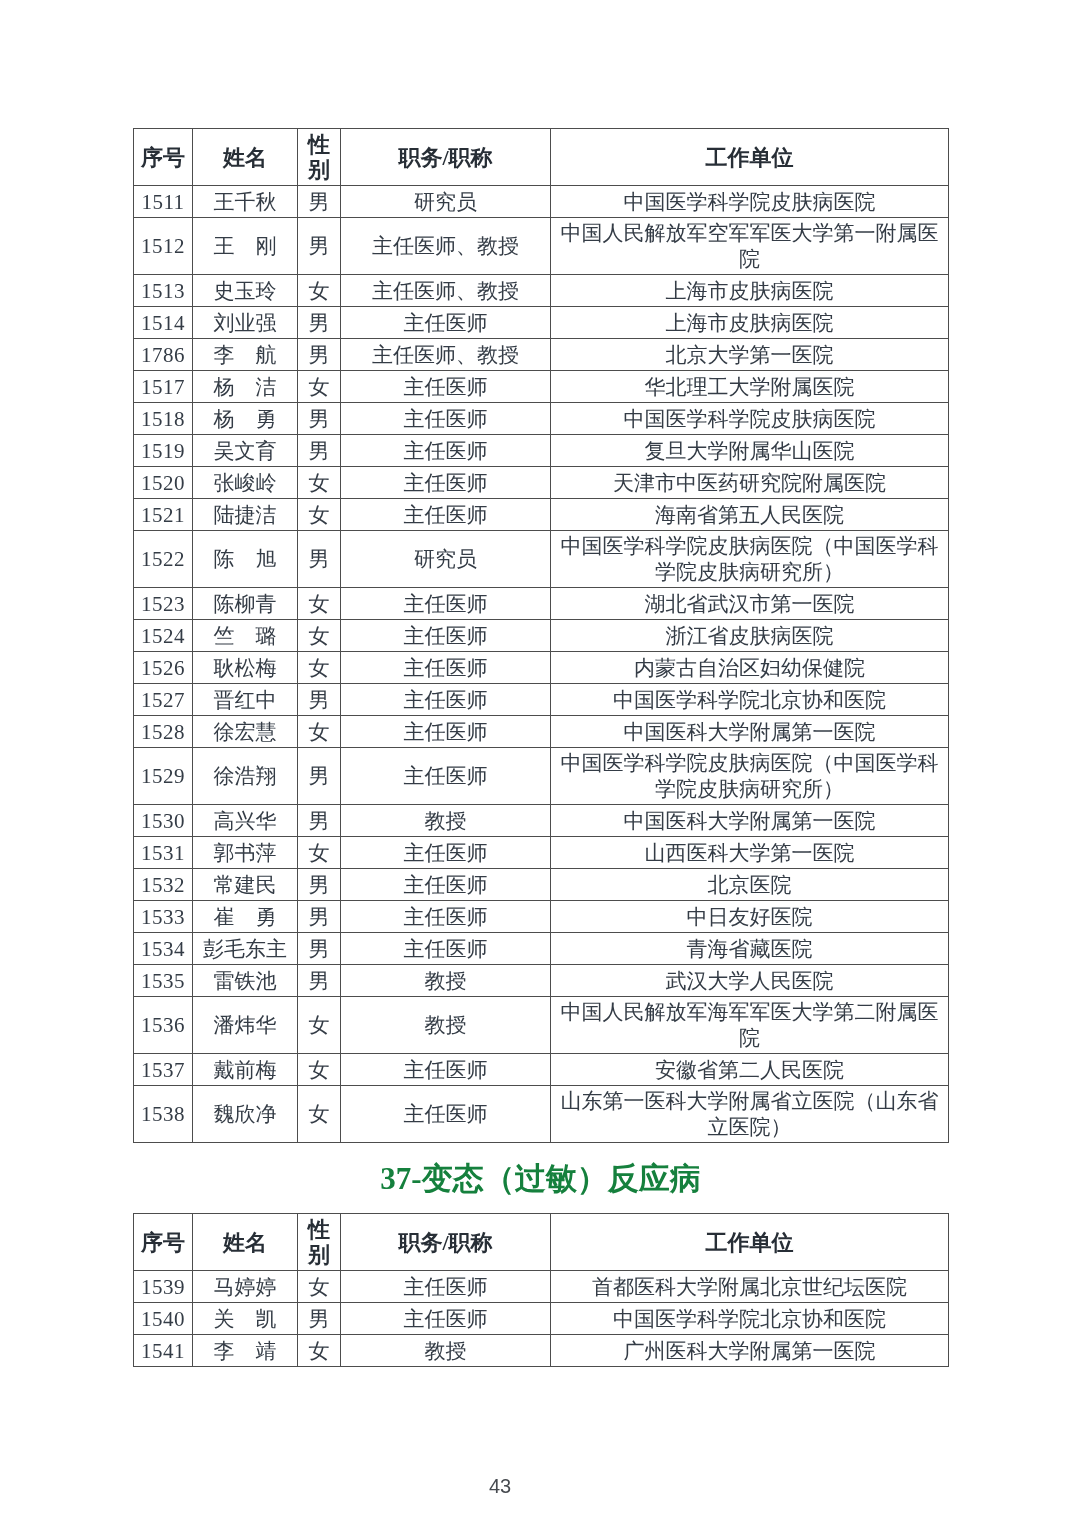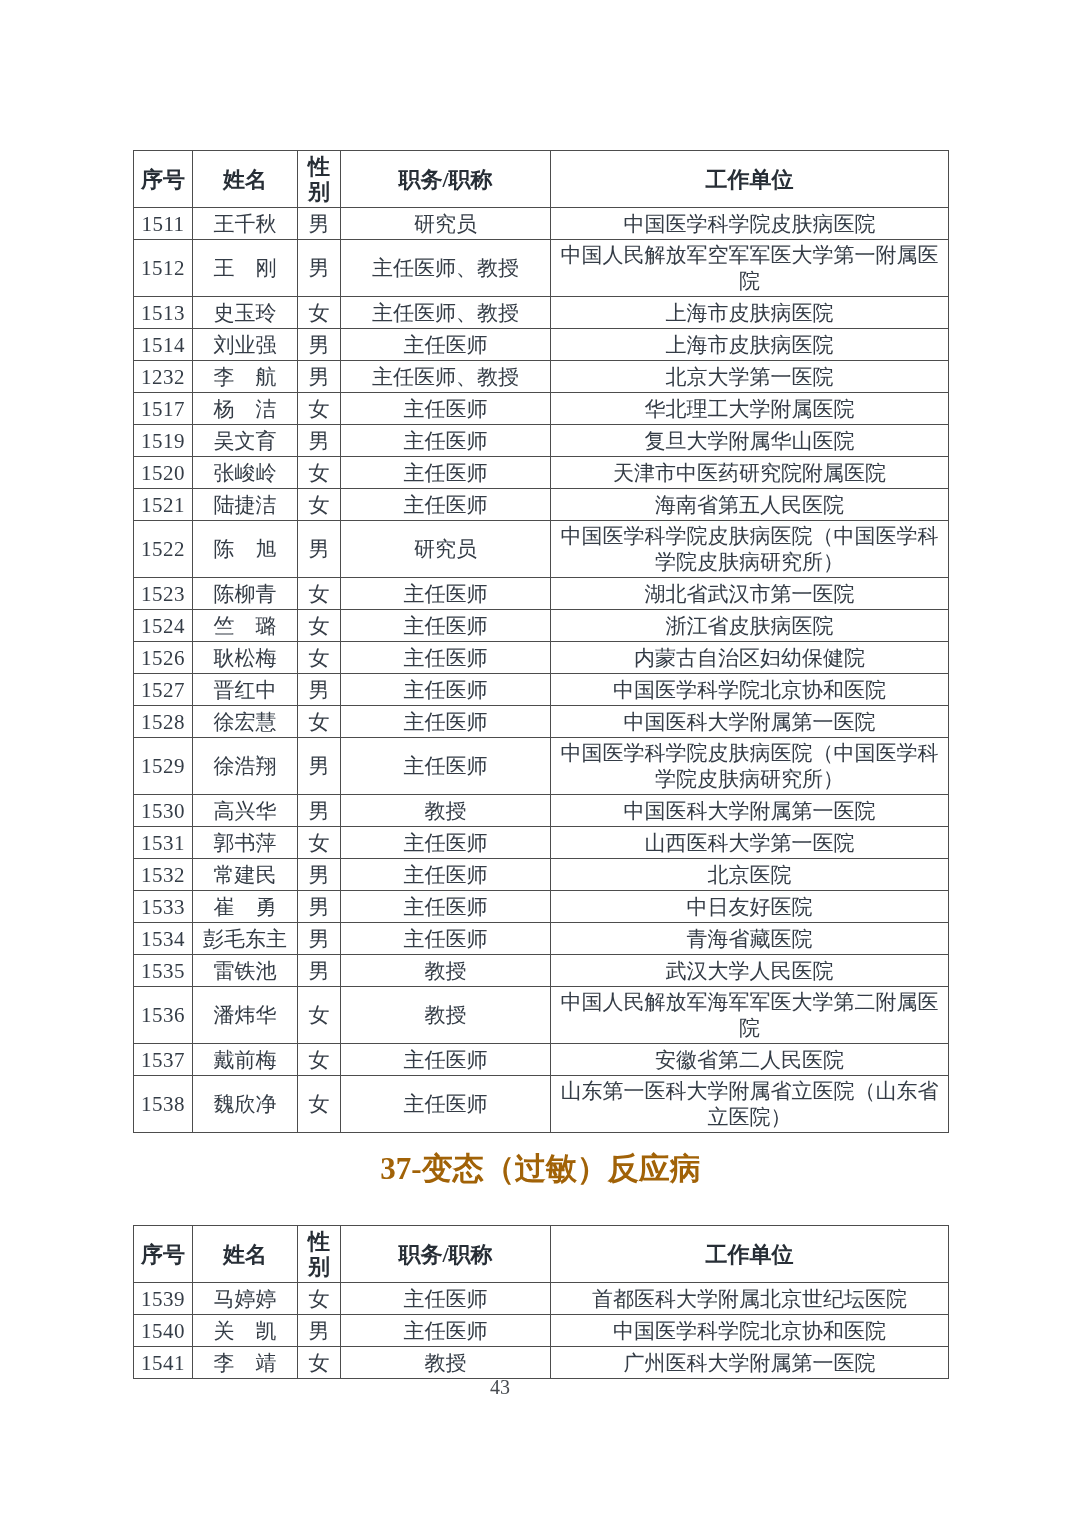--- a/index.html
+++ b/index.html
@@ -26,7 +26,6 @@
     border-collapse: collapse;
     table-layout: fixed;
     width: 815px;
-    margin-top: 22px;
   }
   table.roster th,
   table.roster td {

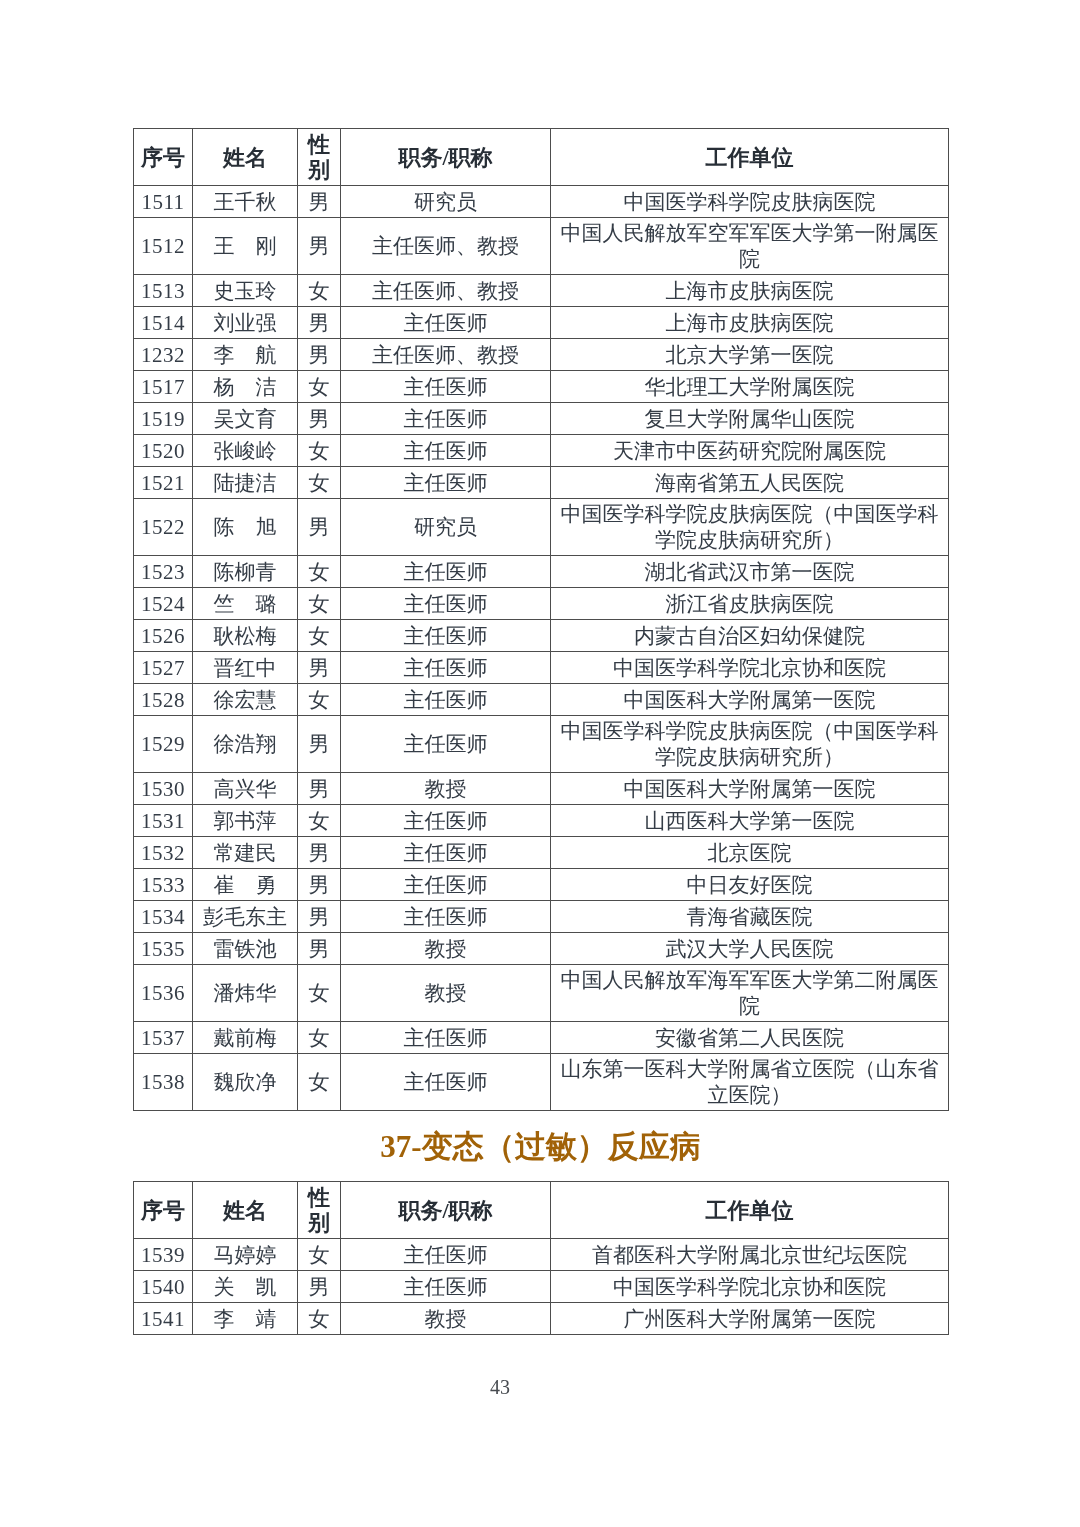--- a/index.html
+++ b/index.html
@@ -125,7 +125,7 @@
             <td class="c-org">上海市皮肤病医院</td>
           </tr>
           <tr>
-            <td class="c-no">1232</td>
+            <td class="c-no">1786</td>
             <td class="c-name">李　航</td>
             <td class="c-gender">男</td>
             <td class="c-title">主任医师、教授</td>

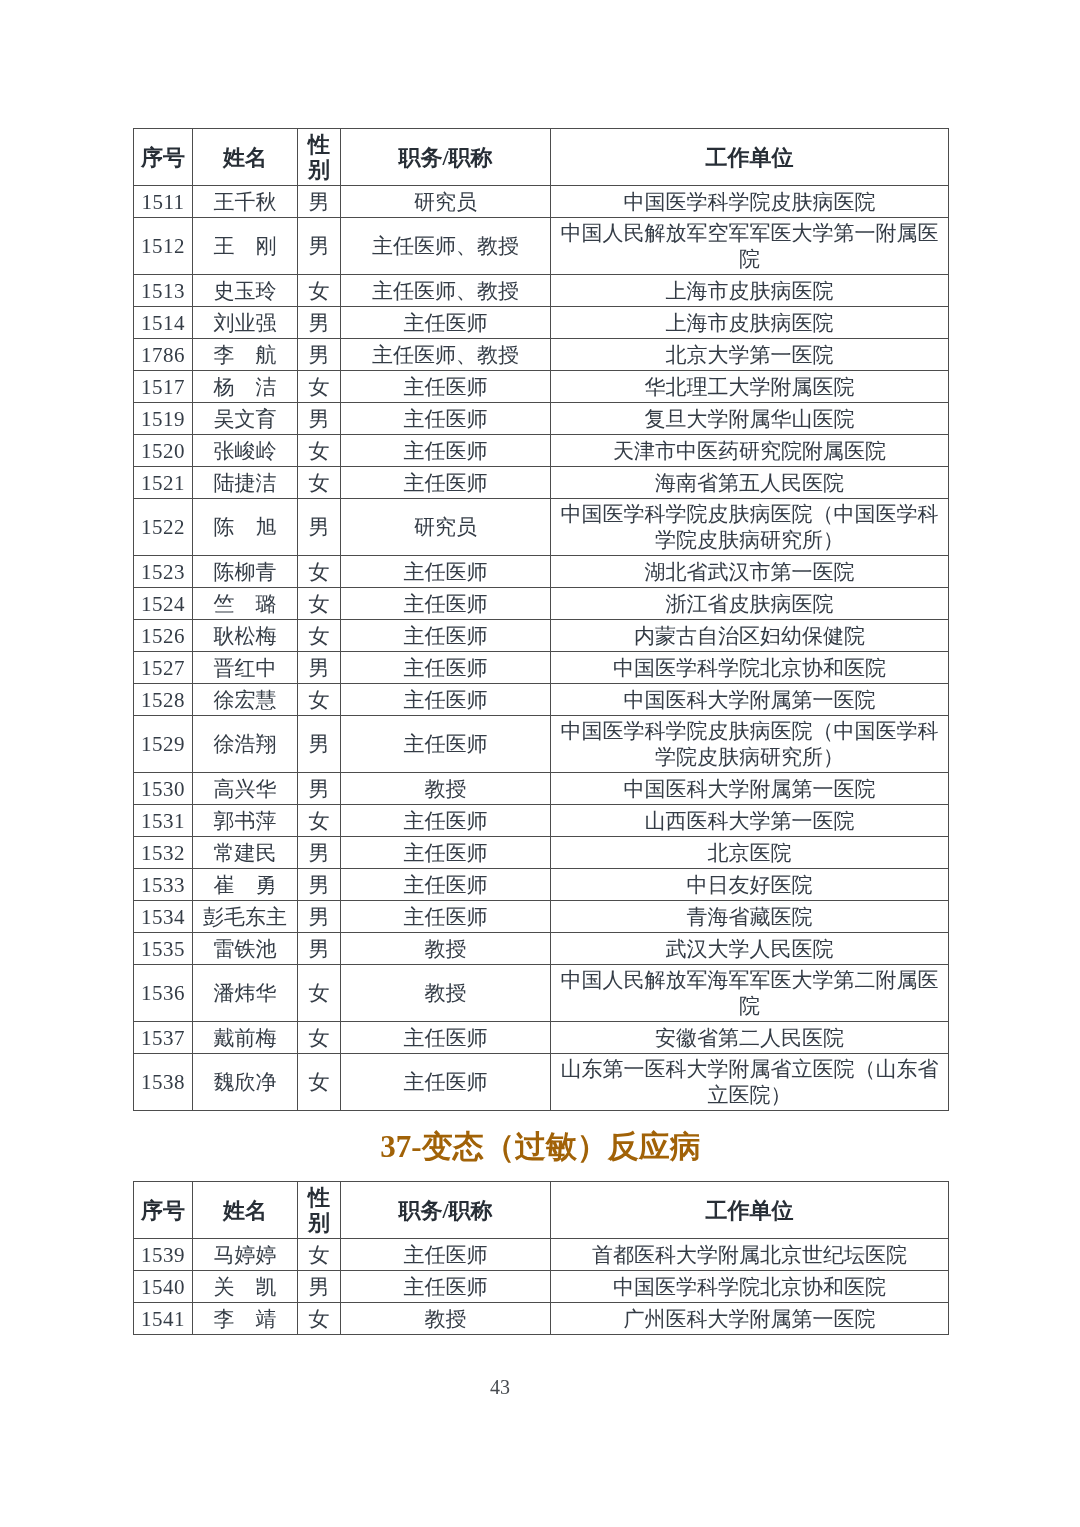--- a/index.html
+++ b/index.html
@@ -139,6 +139,13 @@
             <td class="c-org">华北理工大学附属医院</td>
           </tr>
           <tr>
+            <td class="c-no">1518</td>
+            <td class="c-name">杨　勇</td>
+            <td class="c-gender">男</td>
+            <td class="c-title">主任医师</td>
+            <td class="c-org">中国医学科学院皮肤病医院</td>
+          </tr>
+          <tr>
             <td class="c-no">1519</td>
             <td class="c-name">吴文育</td>
             <td class="c-gender">男</td>

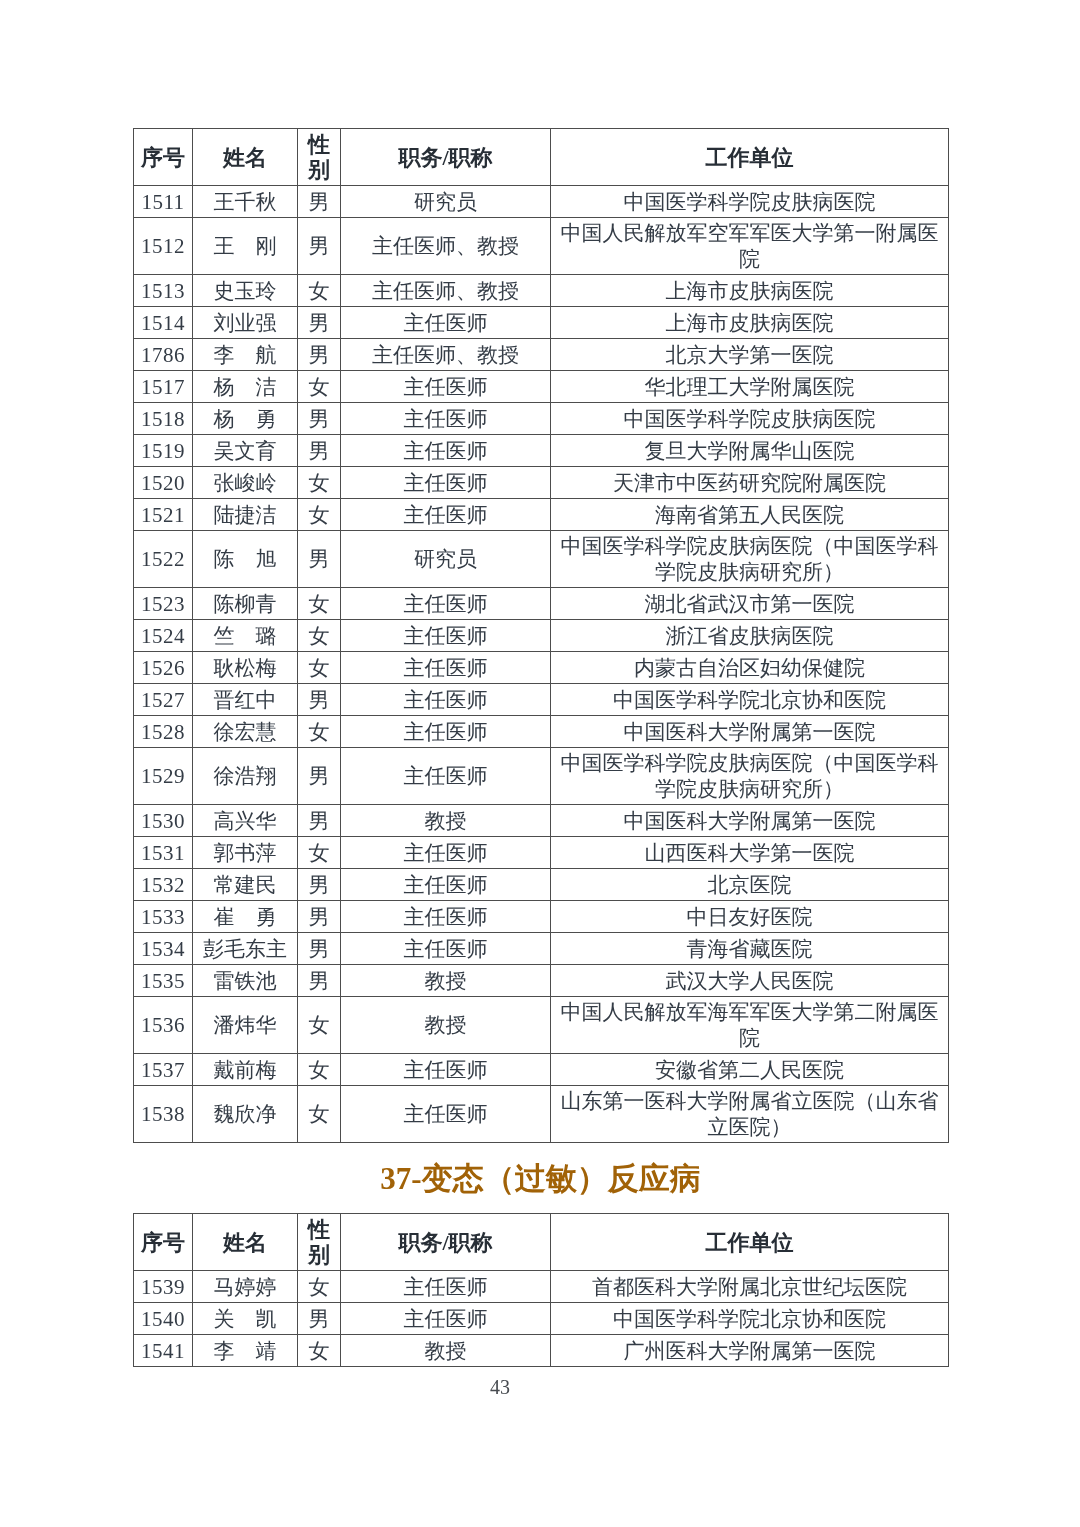--- a/index.html
+++ b/index.html
@@ -58,7 +58,7 @@
     font-size: 31px;
     line-height: 40px;
     font-weight: bold;
-    color: #a16207;
+    color: #15803d;
     font-family: "Liberation Serif", "DejaVu Serif", serif;
   }
   .page-number {

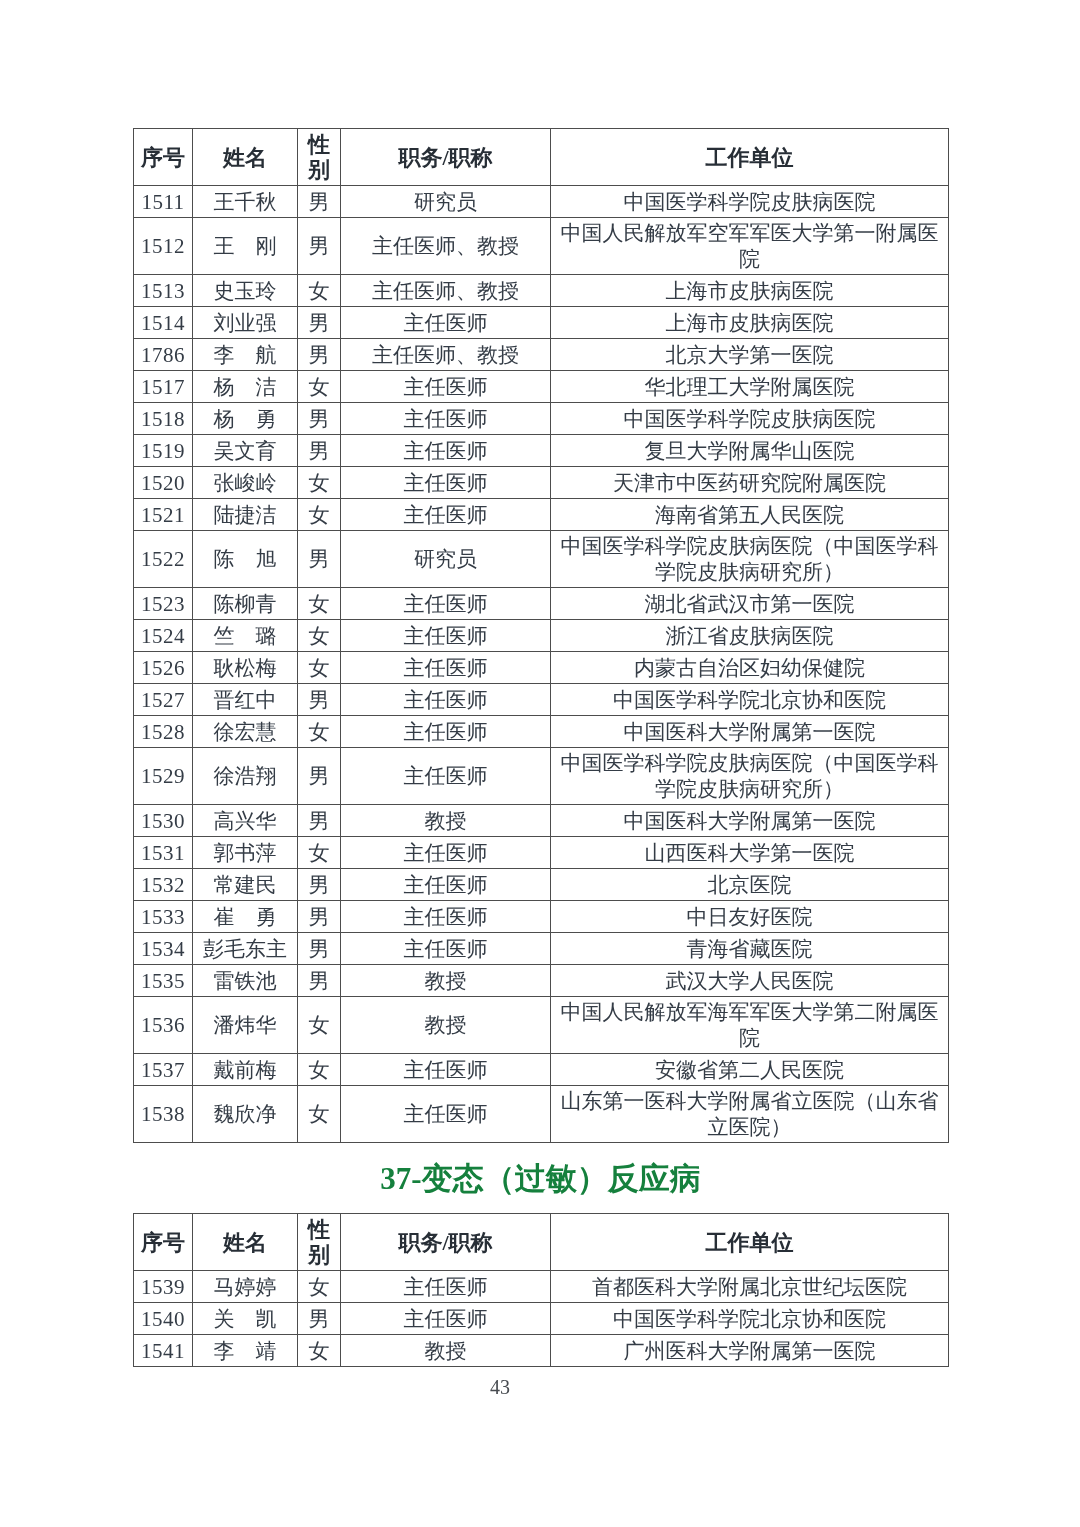--- a/index.html
+++ b/index.html
@@ -64,12 +64,12 @@
   .page-number {
     position: absolute;
     left: 0;
-    top: 1376px;
+    top: 1475px;
     width: 1000px;
     text-align: center;
     font-size: 20px;
     color: #474b50;
-    font-family: Liberation Serif, serif;
+    font-family: Liberation Sans, sans-serif;
   }
 </style>
 </head>

